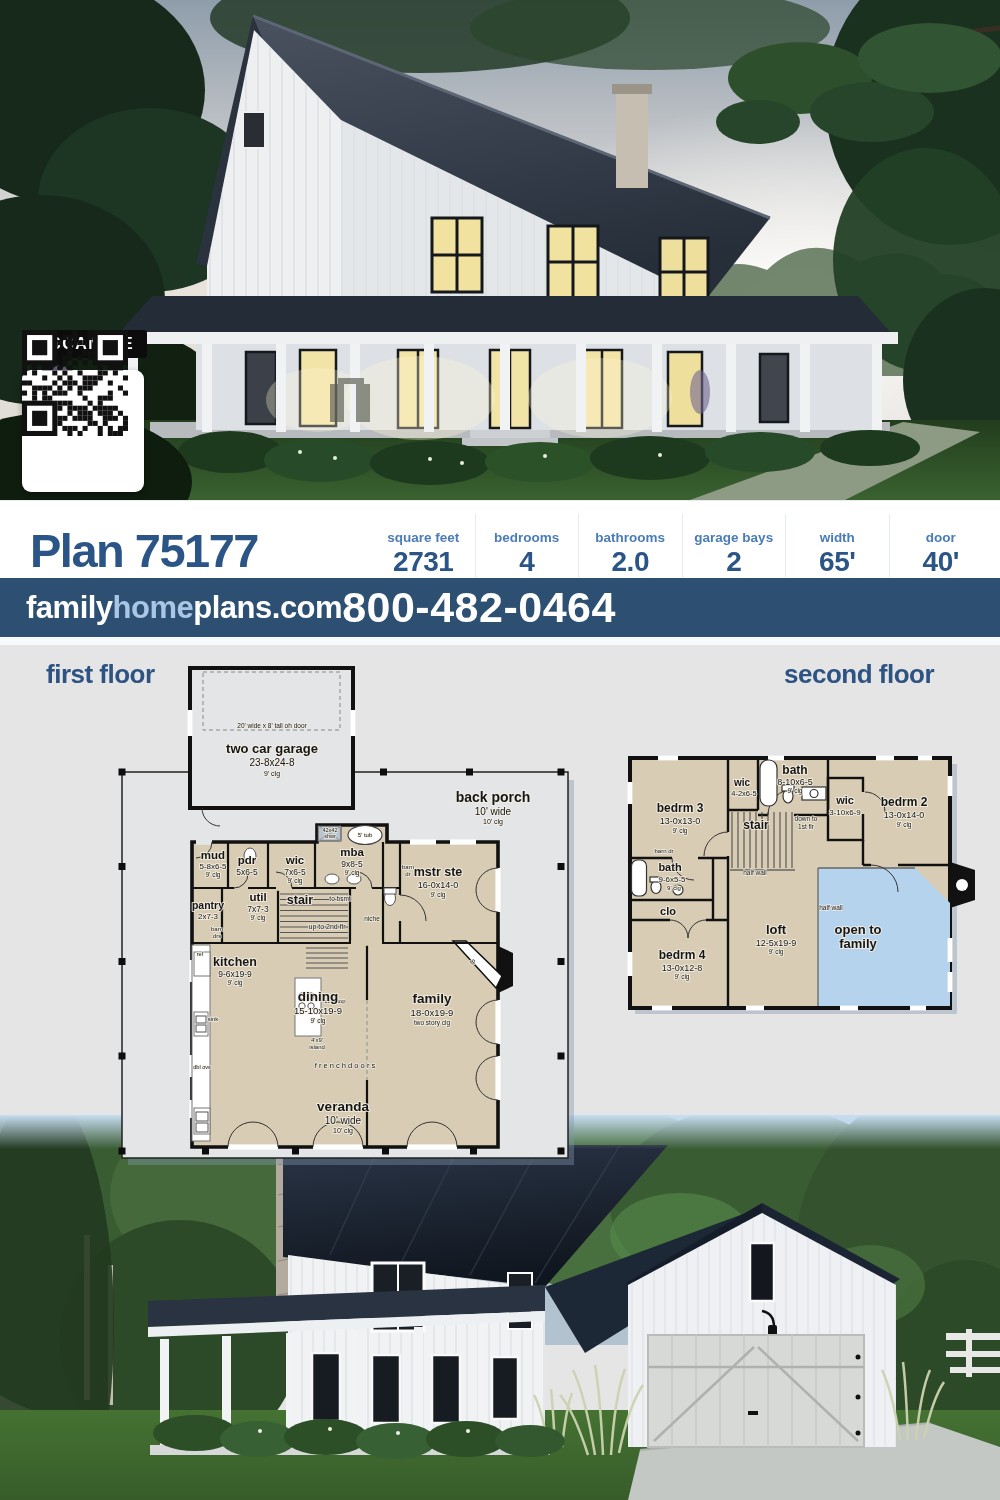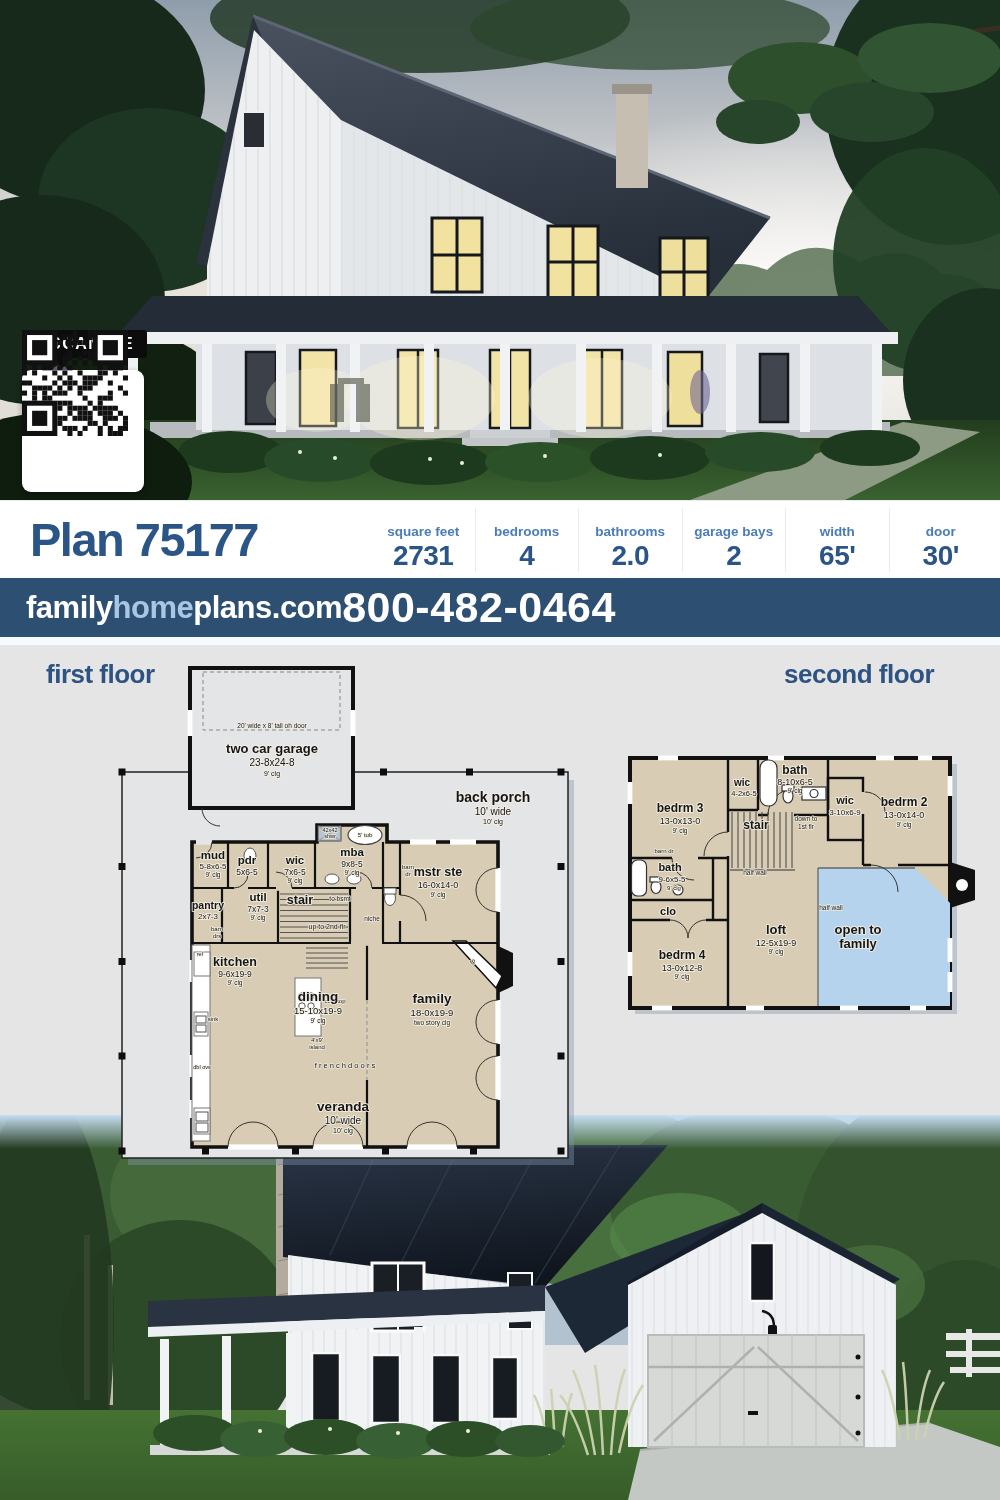--- a/index.html
+++ b/index.html
@@ -16,7 +16,7 @@
   .qr-box{width:122px;height:122px;background:#fff;border-radius:9px;margin-top:1px;padding:8px;box-sizing:border-box;box-shadow:0 2px 6px rgba(0,0,0,.35)}
 
   
-  .stats-bar{height:78px;background:#ffffff;display:flex;align-items:center;border-top:1px solid #e8ecef;box-sizing:border-box}
+  .stats-bar{height:78px;background:#ffffff;display:flex;align-items:flex-end;border-top:1px solid #e8ecef;box-sizing:border-box}
   .plan-title{width:372px;display:flex;align-items:center;padding-left:30px;box-sizing:border-box;font-weight:bold;font-size:47px;color:#2b5586;letter-spacing:-1.5px}
   .stats{flex:1;display:flex;padding-right:8px}
   .stat{flex:1;text-align:center;padding-top:16px;border-left:1px solid #e6ebf0}

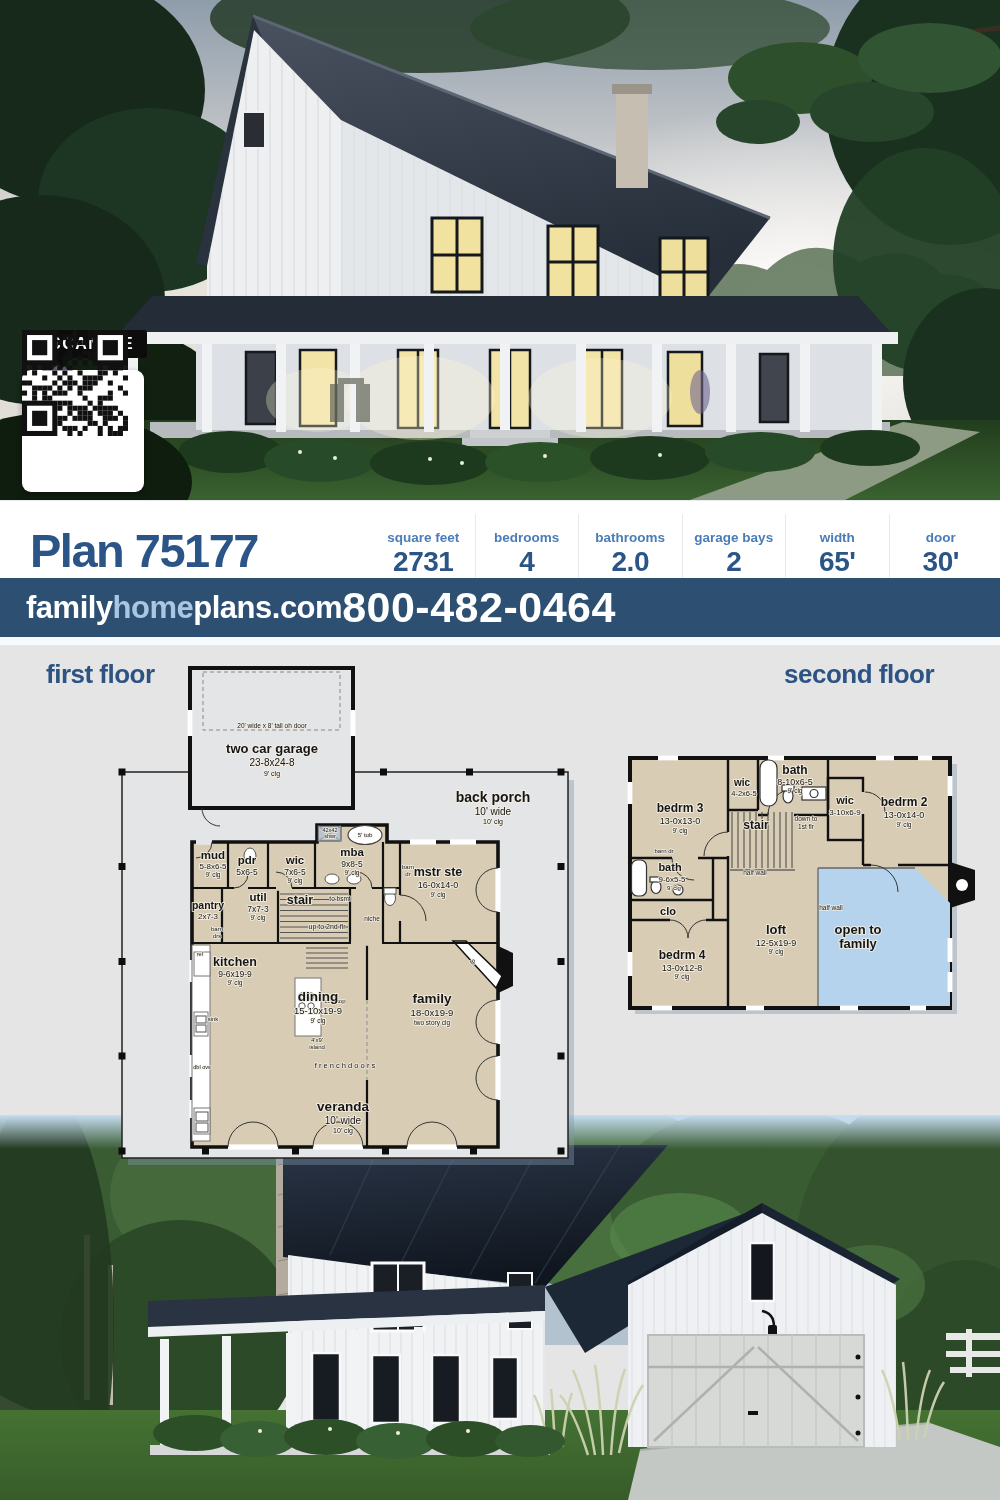--- a/index.html
+++ b/index.html
@@ -361,7 +361,7 @@
     </div>
     <div class="stat">
       <div class="stat-label">door</div>
-      <div class="stat-value">30'</div>
+      <div class="stat-value">40'</div>
     </div>
   </div>
 </div>

